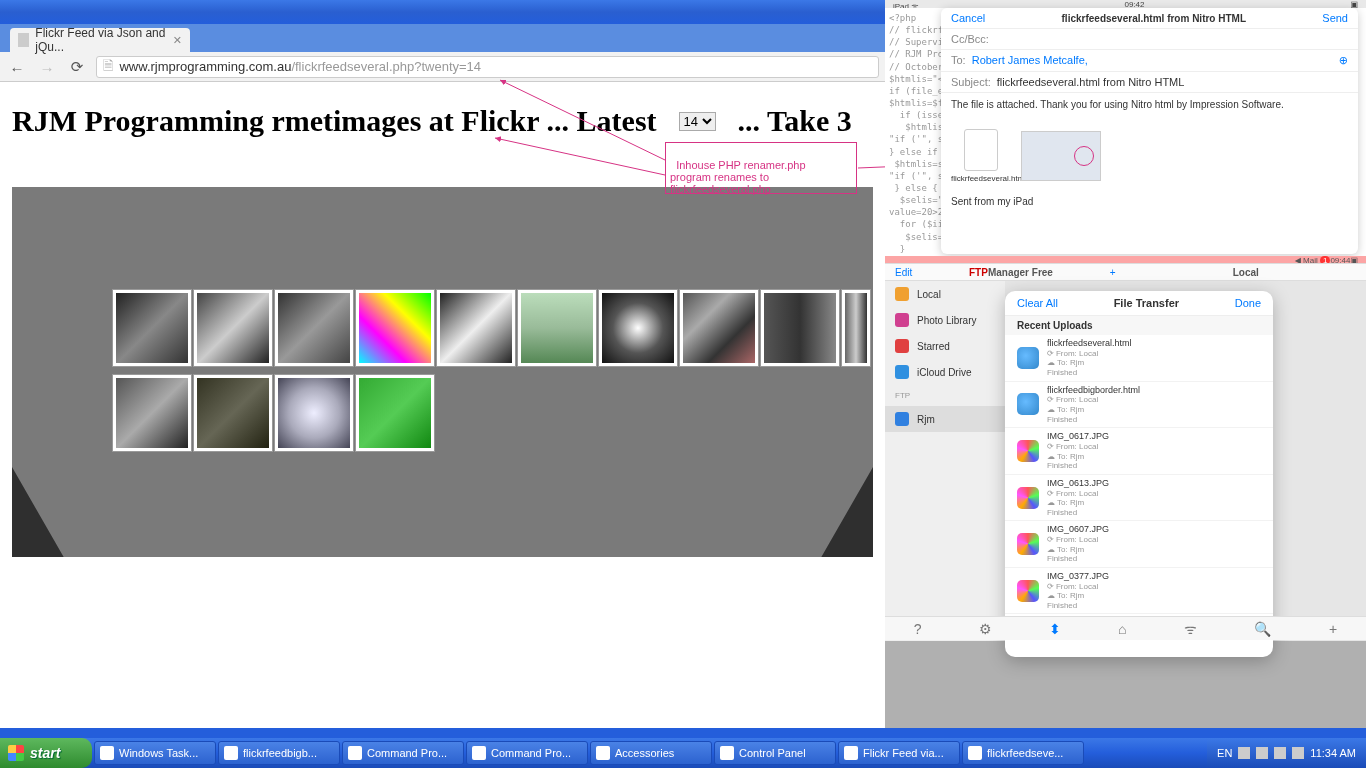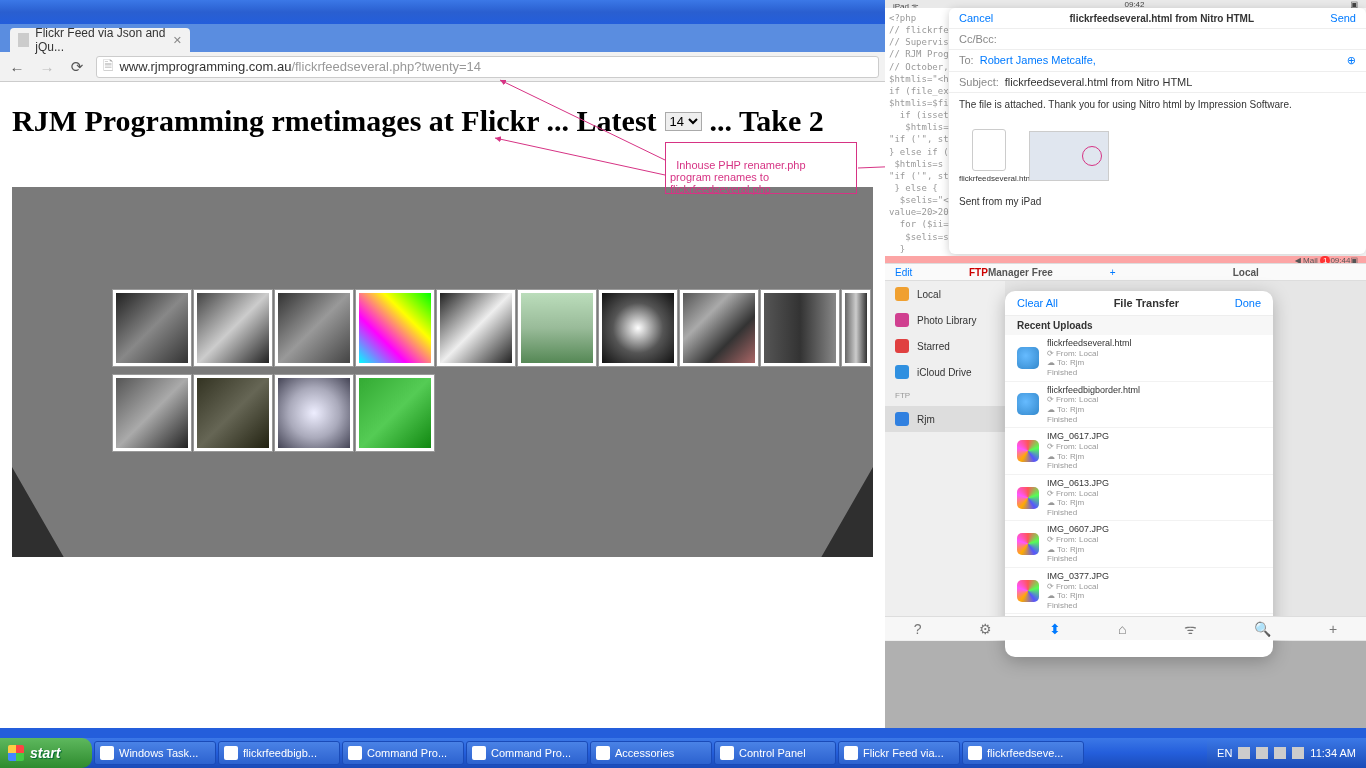--- a/index.html
+++ b/index.html
@@ -113,7 +113,7 @@
       line-height: 1.35;
     }
     .mail-compose {
-      position: absolute; left: 64px; top: 8px; width: 417px; height: 246px;
+      position: absolute; left: 56px; top: 8px; width: 417px; height: 246px;
       background: #fff; border-radius: 6px; box-shadow: 0 2px 10px rgba(0,0,0,.2);
       font-size: 11px;
     }

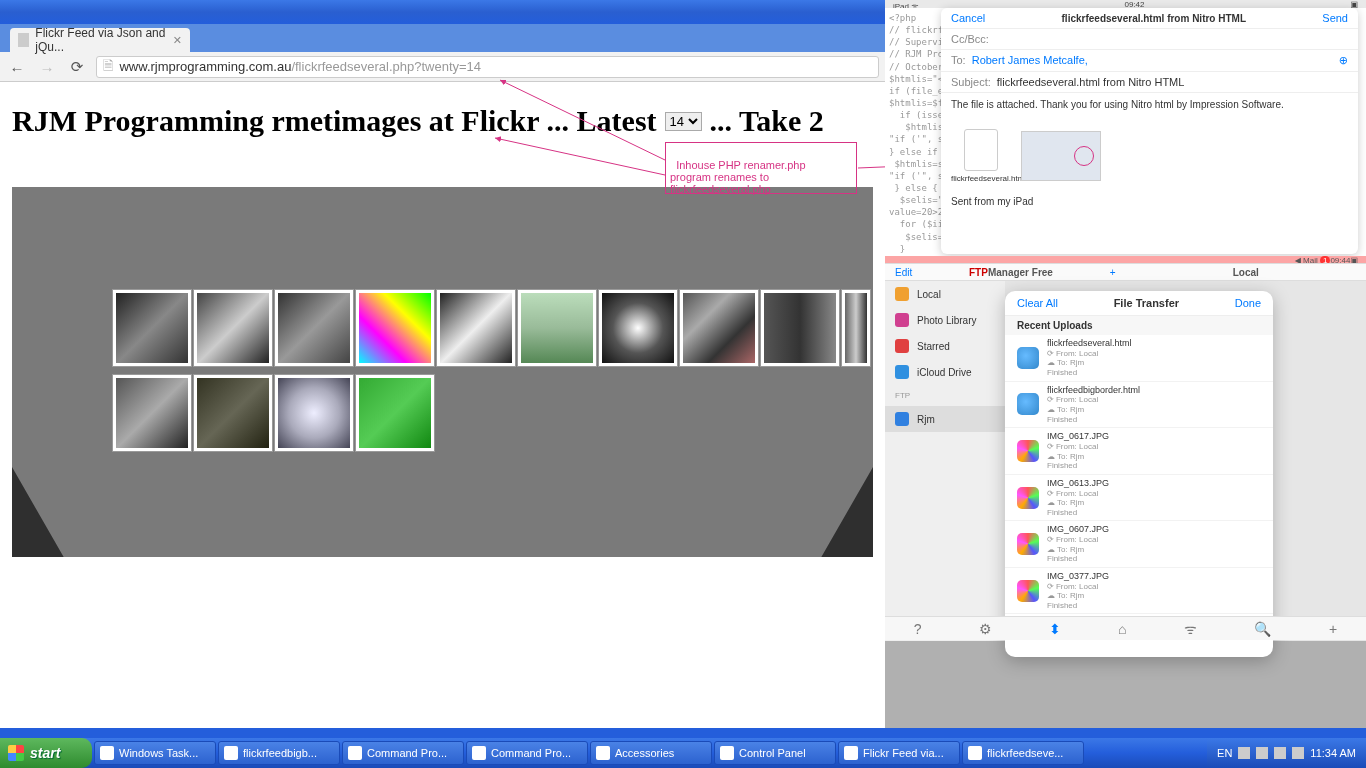--- a/index.html
+++ b/index.html
@@ -51,7 +51,7 @@
     .page-heading {
       font-family: Georgia, "Times New Roman", serif;
       font-weight: bold; font-size: 30px; color: #000;
-      padding: 22px 0 0 12px; display: flex; align-items: center; gap: 8px;
+      padding: 22px 0 0 12px; display: flex; align-items: center; gap: 22px;
     }
     .page-heading select {
       font-size: 13px; border: 1px solid #aaa; background: #efefef;

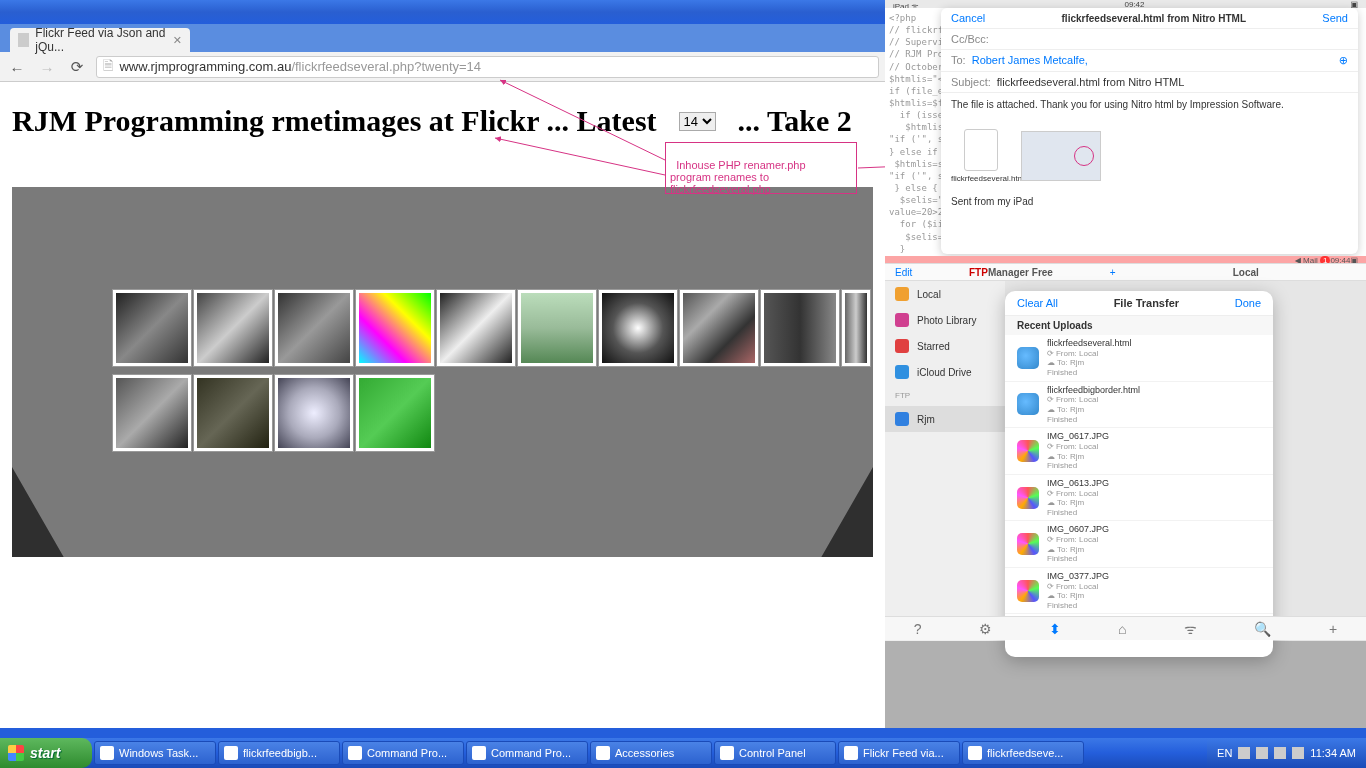--- a/index.html
+++ b/index.html
@@ -286,7 +286,7 @@
       <select>
         <option>14</option>
       </select>
-      <span>... Take 2</span>
+      <span>... Take 3</span>
     </div>
     <div class="flickr-stage">
       <div class="angled"></div>

